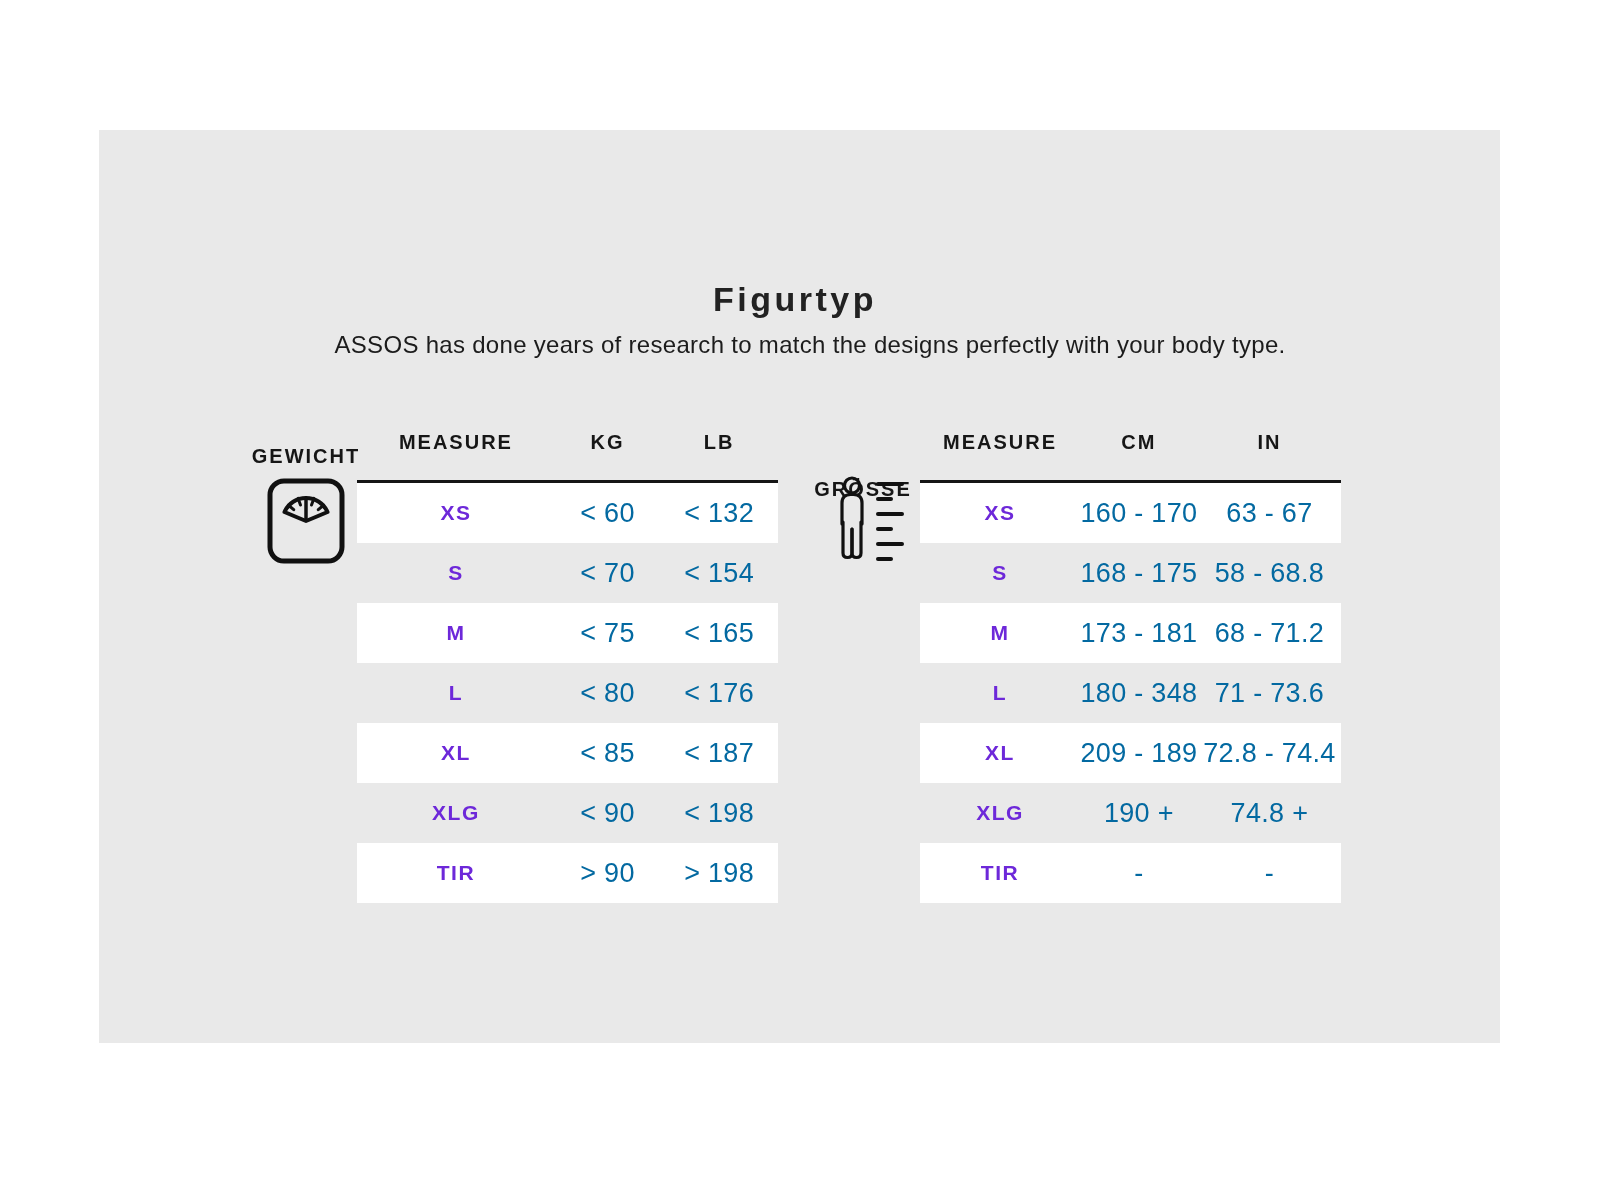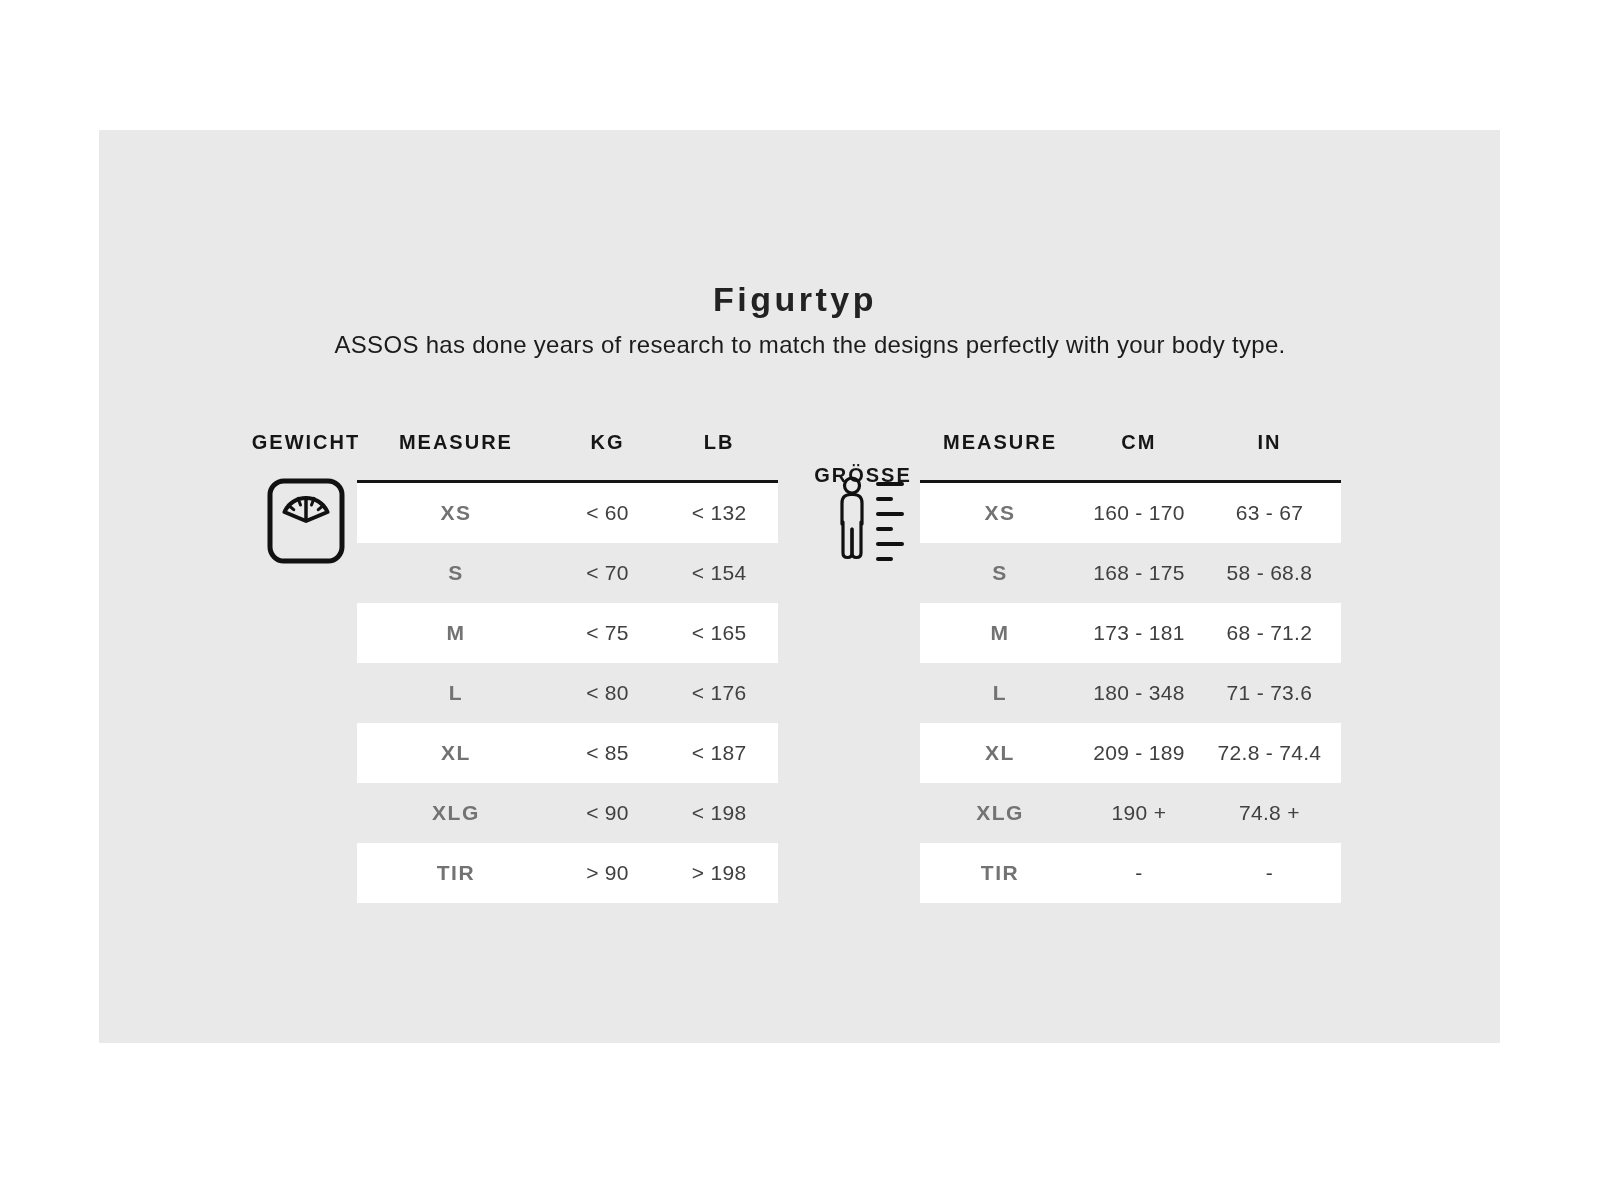--- a/index.html
+++ b/index.html
@@ -50,7 +50,7 @@
     color: #161616;
     white-space: nowrap;
   }
-  .group-label { top: 295px; width: 160px; height: 34px; }
+  .group-label { top: 309px; width: 160px; height: 34px; }
   .group-label.weight { left: 127px; }
   .group-label.height { left: 684px; margin-top: 33px; }
 

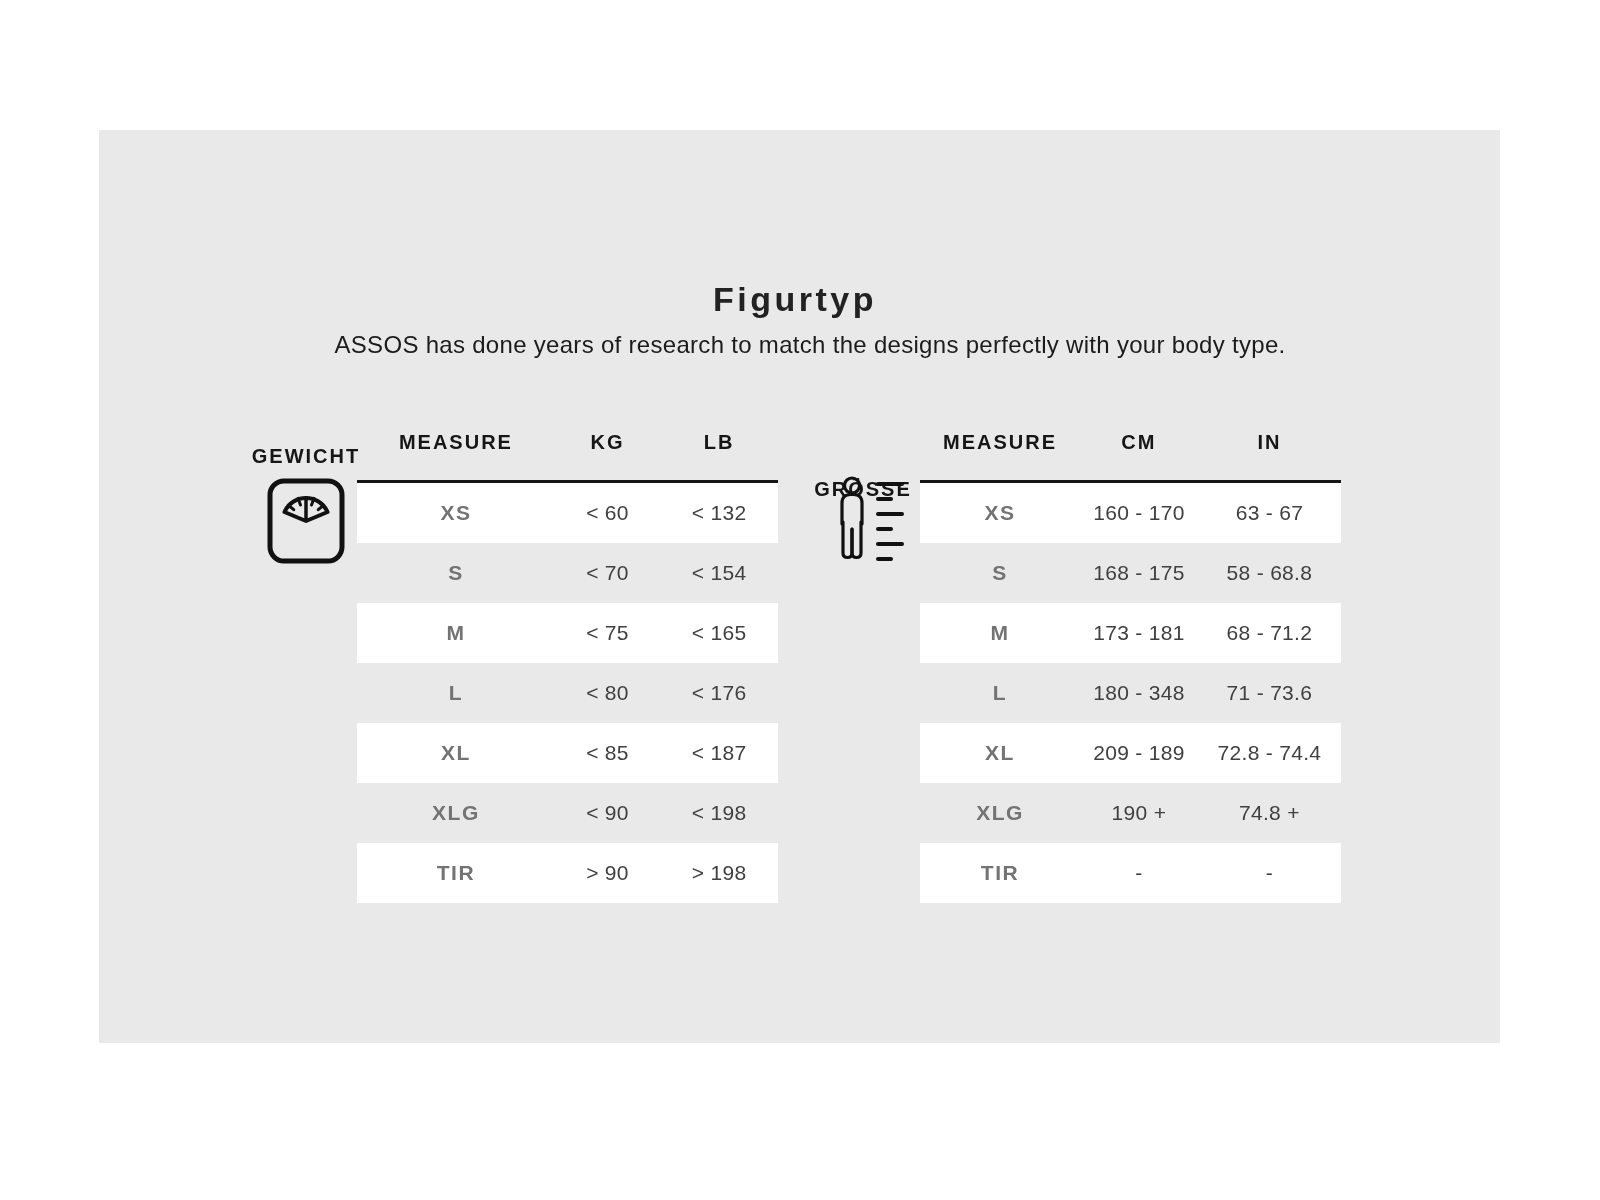--- a/index.html
+++ b/index.html
@@ -87,7 +87,7 @@
     font-size: 21px;
     font-weight: bold;
     letter-spacing: 1.5px;
-    color: #737373;
+    color: #6d28d9;
   }
   .cell.value {
     font-size: 21px;

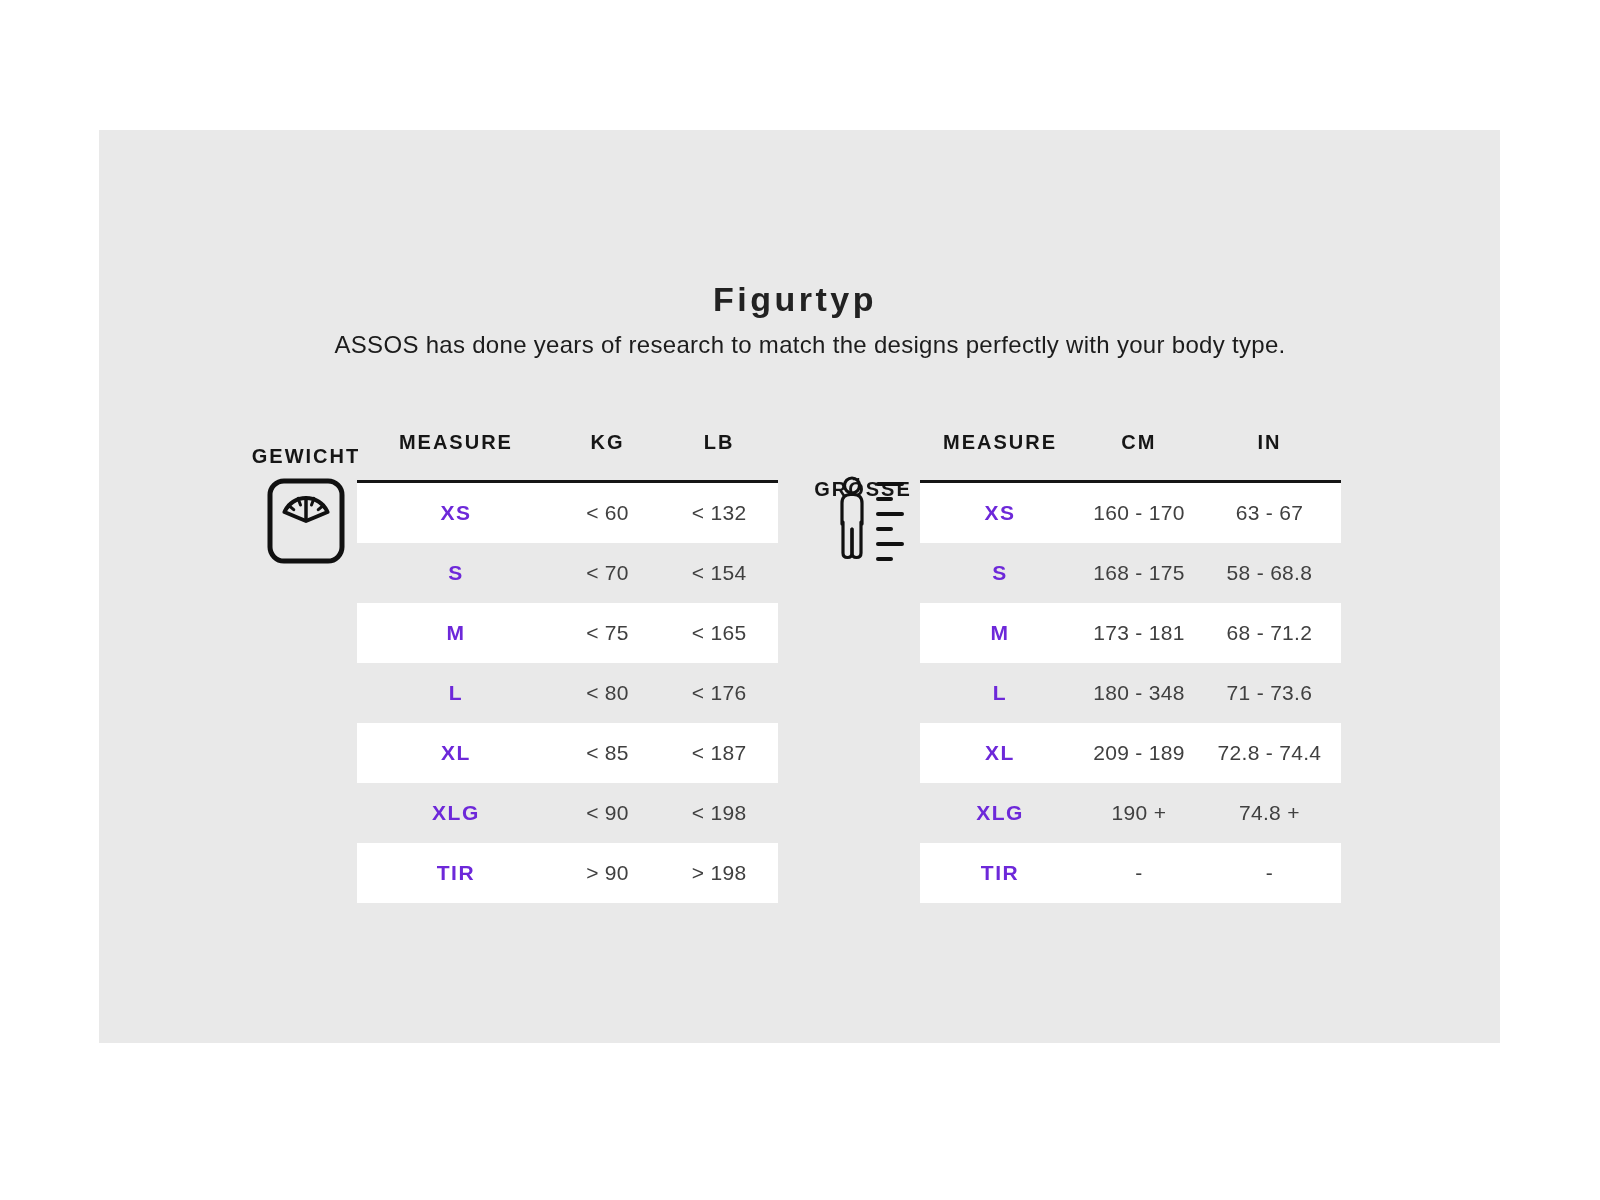--- a/index.html
+++ b/index.html
@@ -90,9 +90,9 @@
     color: #6d28d9;
   }
   .cell.value {
-    font-size: 21px;
+    font-size: 27px;
     letter-spacing: 0.3px;
-    color: #404040;
+    color: #0369a1;
   }
 
   .icon-box { display: block; }

